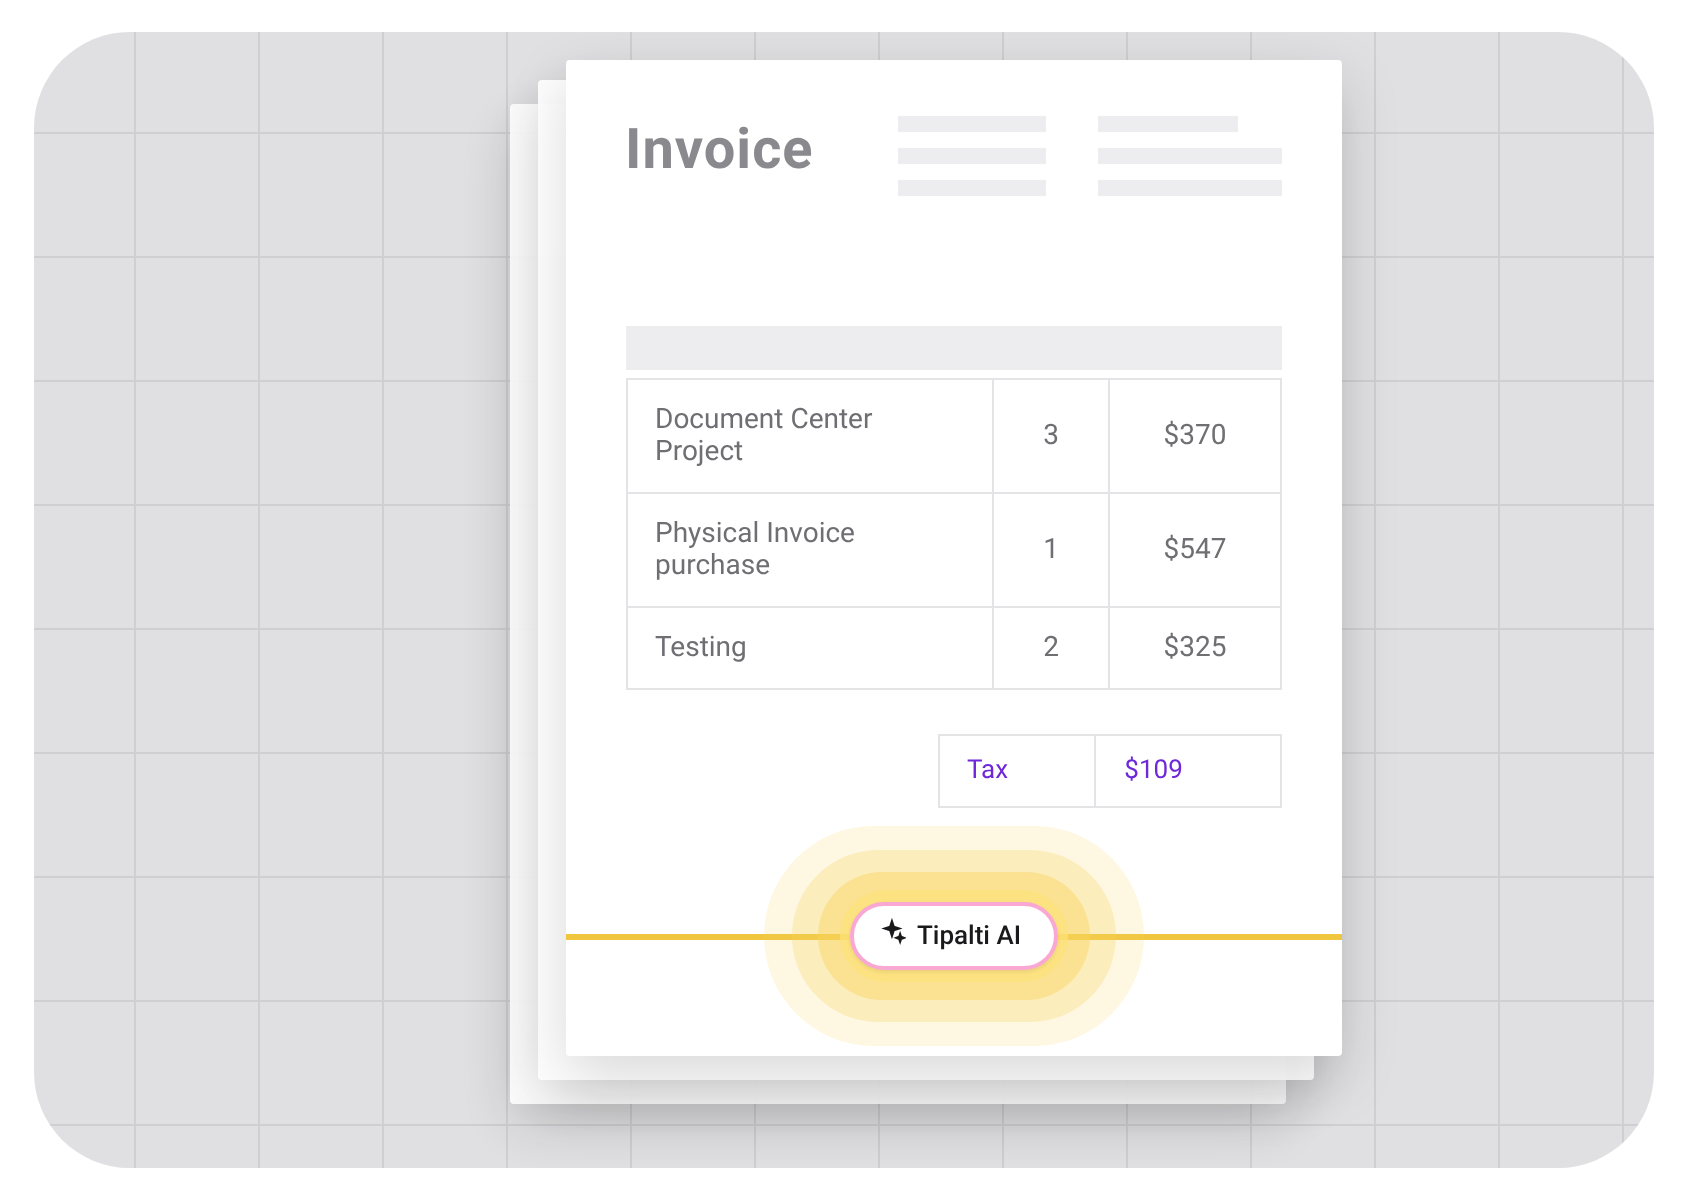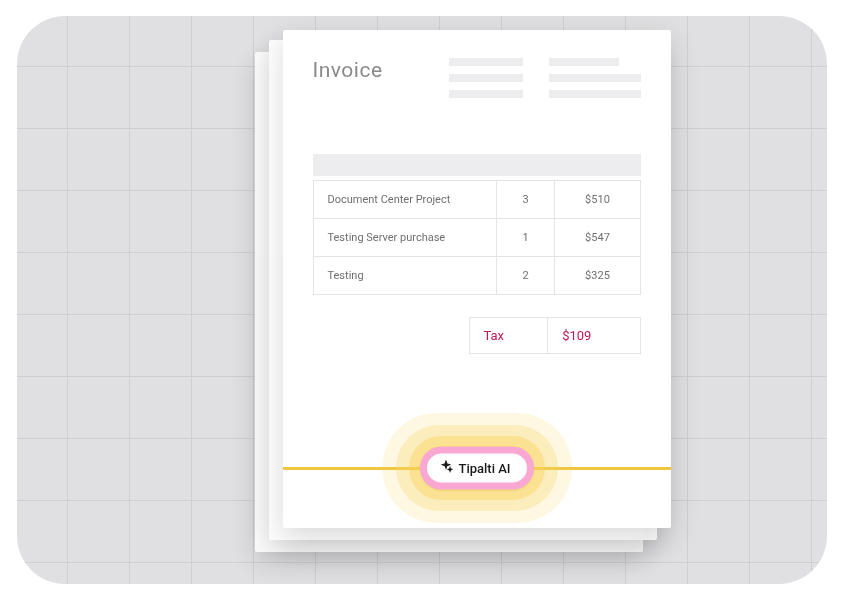--- a/index.html
+++ b/index.html
@@ -47,9 +47,9 @@
     padding: 28px 30px 0 30px;
   }
   .doc-title {
-    font-size: 21px;
+    font-size: 28px;
     color: #8a8a8e;
-    font-weight: 400;
+    font-weight: 700;
     letter-spacing: 0.5px;
   }
   .header-blocks {

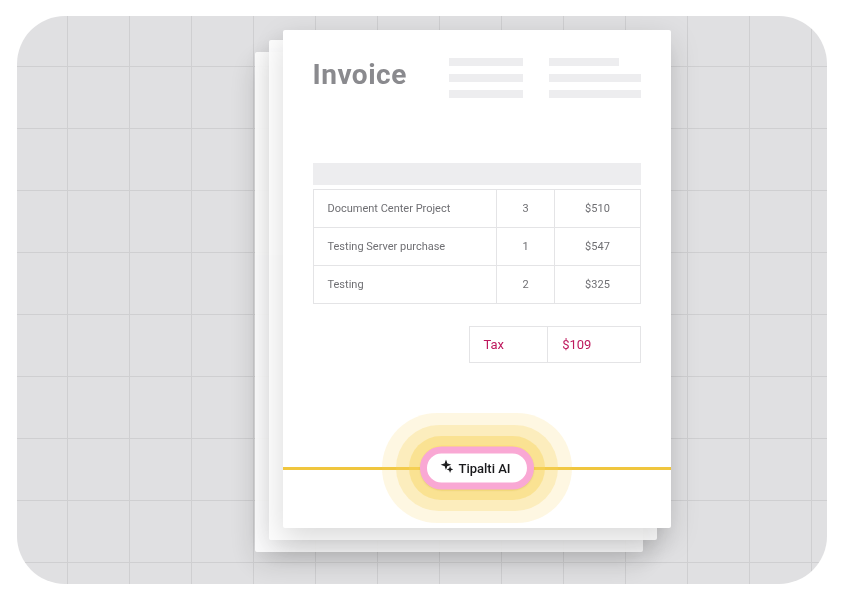--- a/index.html
+++ b/index.html
@@ -85,7 +85,7 @@
   table.items td {
     border: 1px solid #e4e4e6;
     padding: 12px 14px;
-    font-size: 11px;
+    font-size: 14px;
     color: #6f6f73;
   }
   table.items td:nth-child(1) { width: 56%; }

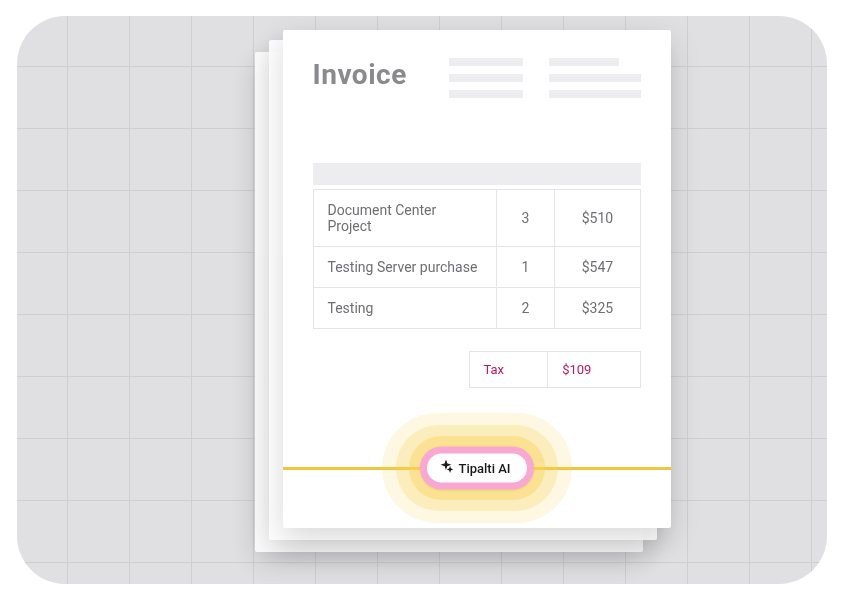--- a/index.html
+++ b/index.html
@@ -180,7 +180,7 @@
                 <tr>
               <td>Document Center Project</td>
               <td>3</td>
-              <td>$510</td>
+              <td>$370</td>
             </tr>
             <tr>
               <td>Testing Server purchase</td>

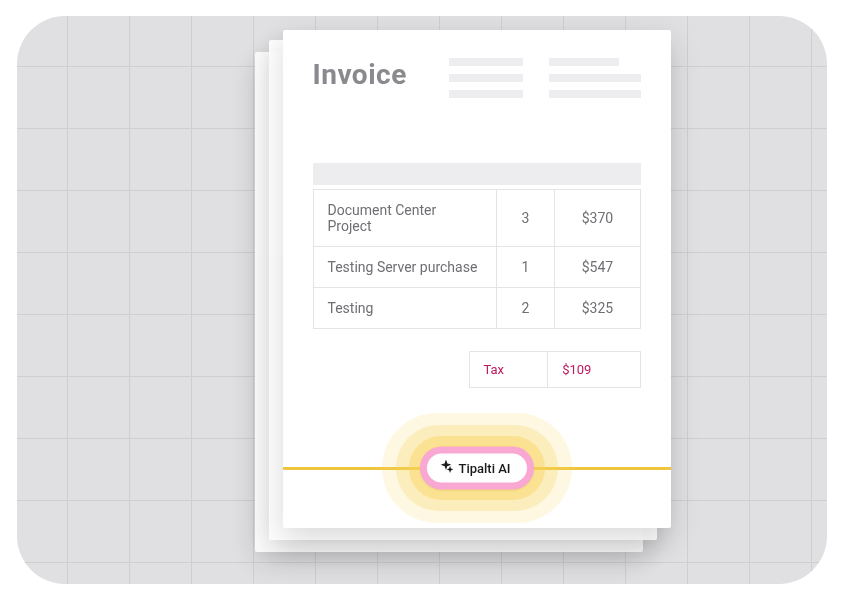--- a/index.html
+++ b/index.html
@@ -183,7 +183,7 @@
               <td>$370</td>
             </tr>
             <tr>
-              <td>Testing Server purchase</td>
+              <td>Physical Invoice purchase</td>
               <td>1</td>
               <td>$547</td>
             </tr>

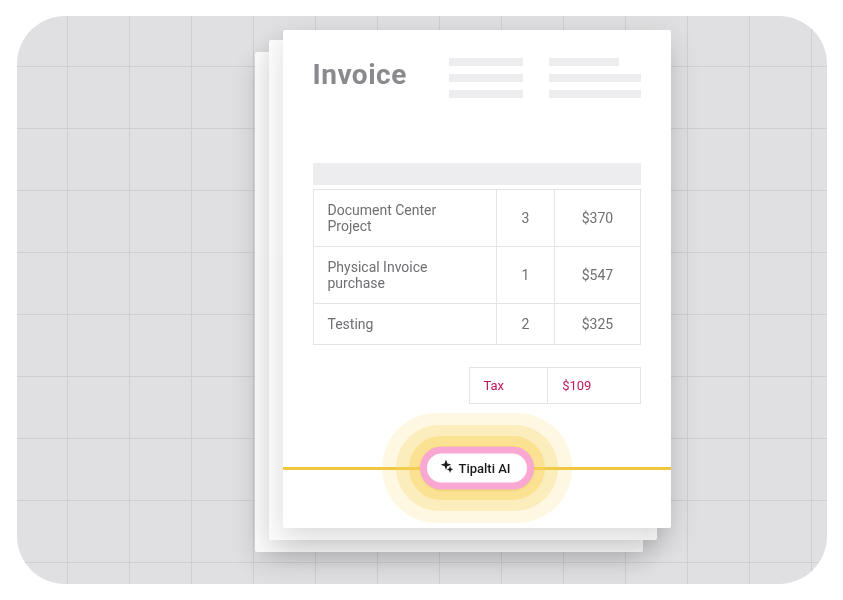--- a/index.html
+++ b/index.html
@@ -102,7 +102,7 @@
     border: 1px solid #e4e4e6;
     padding: 10px 14px;
     font-size: 13px;
-    color: #be185d;
+    color: #6d28d9;
   }
   .summary td:first-child { width: 46%; }
   .accent-line {

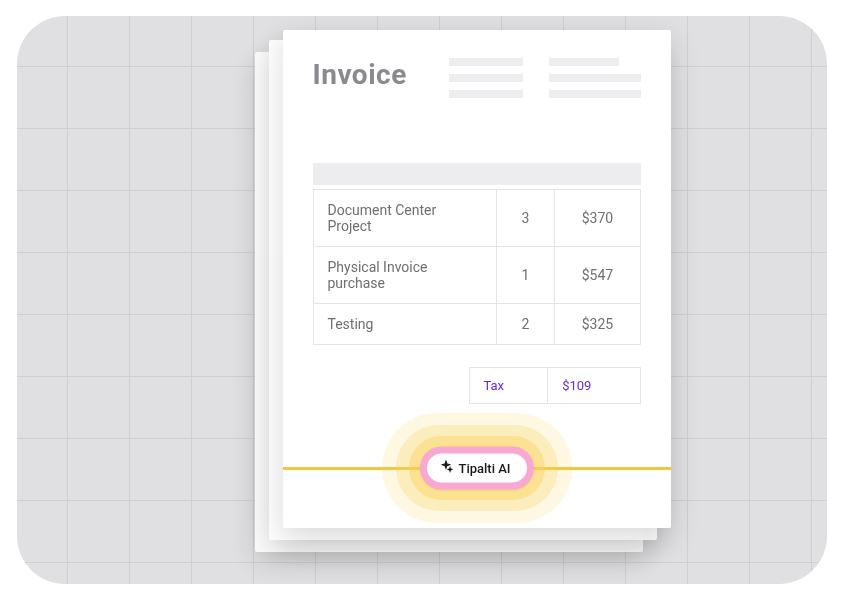--- a/index.html
+++ b/index.html
@@ -138,7 +138,7 @@
     top: 438px;
     transform: translate(-50%, -50%);
     background: #fff;
-    border: 7px solid #f9a8d4;
+    border: 2px solid #f9a8d4;
     border-radius: 999px;
     padding: 6px 16px 6px 12px;
     display: flex;

